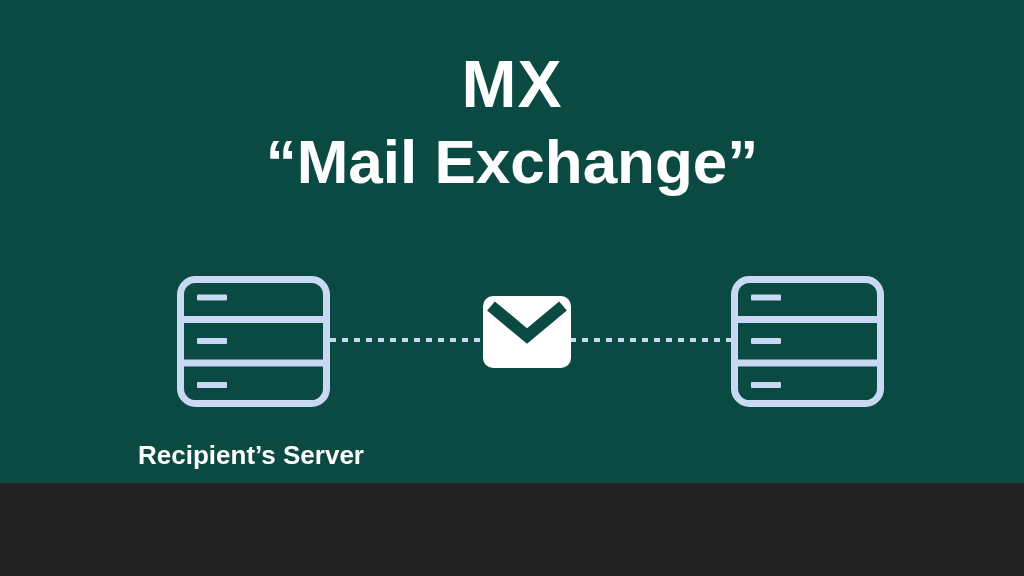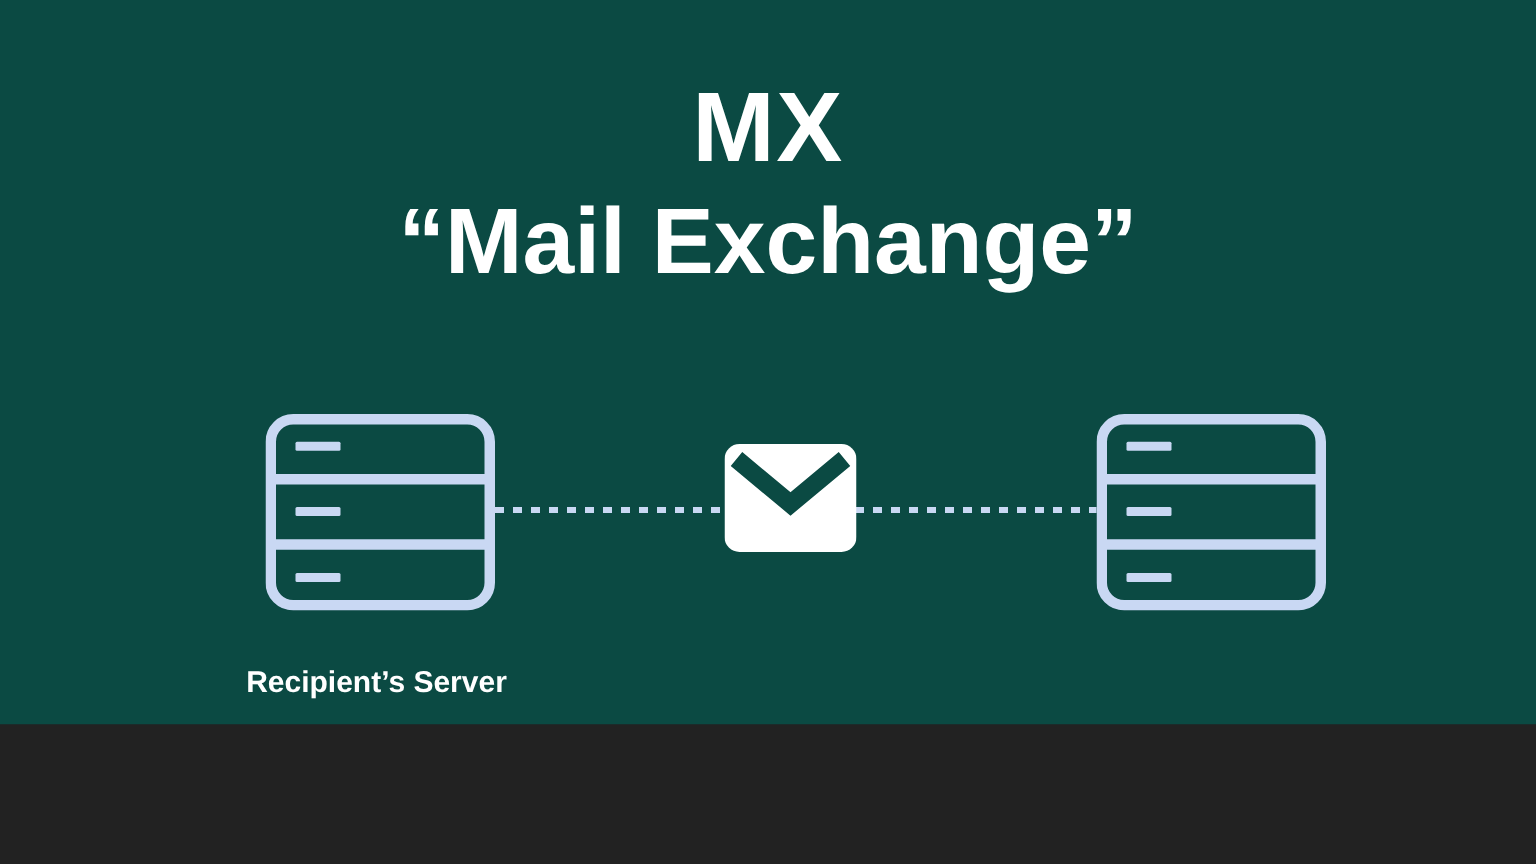--- a/index.html
+++ b/index.html
@@ -87,7 +87,7 @@
     text-align: center;
     color: var(--text, #ffffff);
     font-weight: bold;
-    font-size: 20px;
+    font-size: 26px;
     line-height: 30px;
   }
   .label-left  { left: 51px; }

